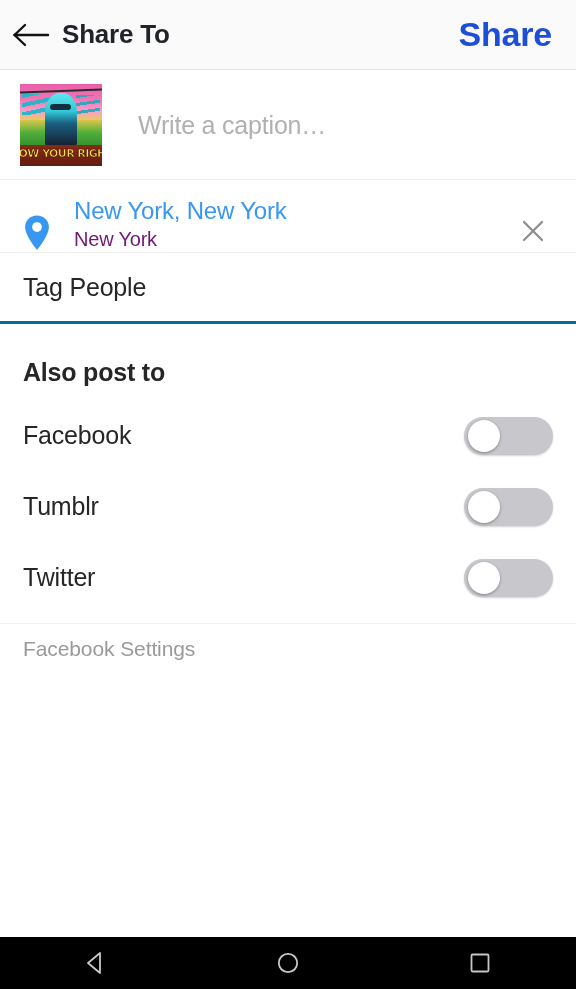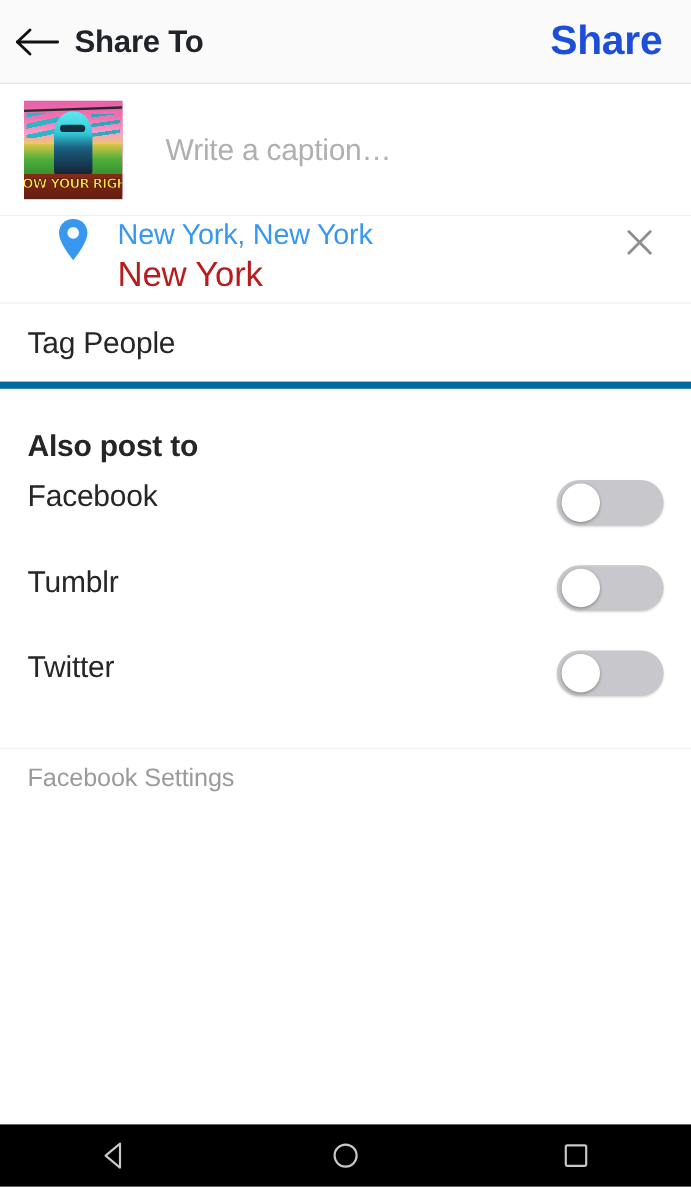--- a/index.html
+++ b/index.html
@@ -93,9 +93,8 @@
   
   .location-row {
     position:absolute; top:181px; left:0; width:576px; height:72px;
-    display:flex; align-items:flex-start; background:#fff;
+    display:flex; align-items:flex-end; background:#fff;
     border-bottom:1px solid #efefef;
-    padding-left:24px;
   }
   .pin-wrap { width:74px; display:flex; justify-content:center; flex:none; }
   .loc-text { display:flex; flex-direction:column; justify-content:center; }

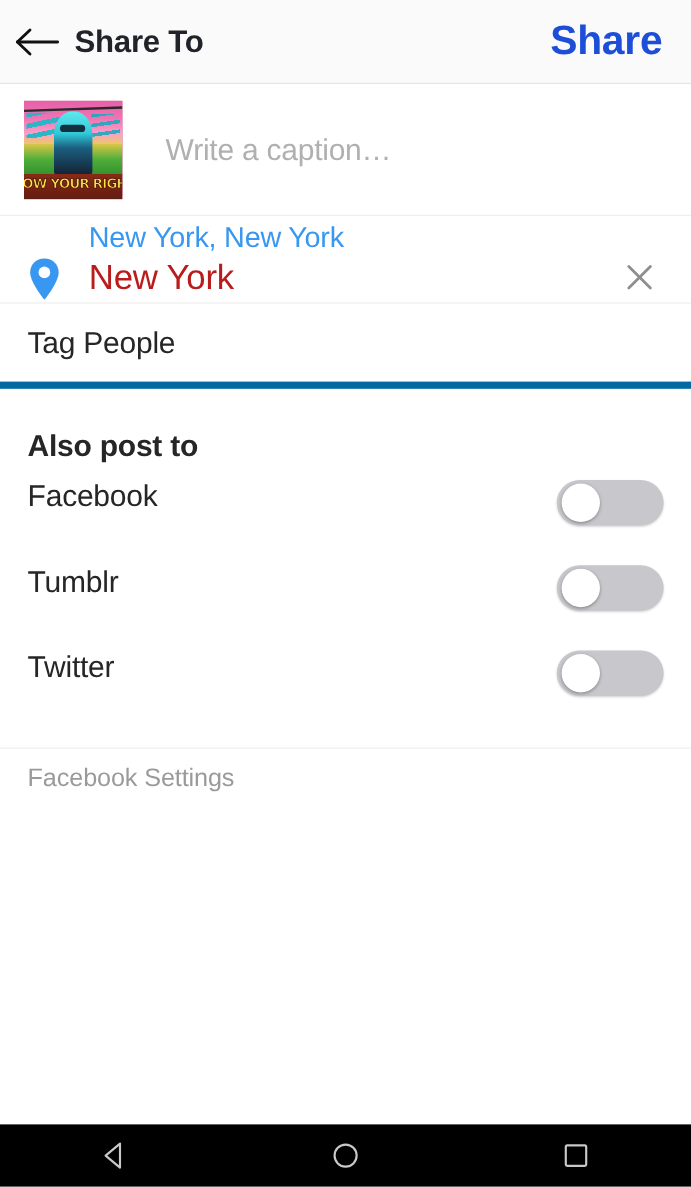--- a/index.html
+++ b/index.html
@@ -99,7 +99,7 @@
   .pin-wrap { width:74px; display:flex; justify-content:center; flex:none; }
   .loc-text { display:flex; flex-direction:column; justify-content:center; }
   .loc-primary { font-size:24px; color:#3897f0; line-height:1.25; letter-spacing:-0.2px; }
-  .loc-secondary { font-size:29px; color:#b91c1c; line-height:1.3; letter-spacing:-0.2px; }
+  .loc-secondary { font-size:20px; color:#701a75; line-height:1.3; letter-spacing:-0.2px; }
   .loc-clear {
     margin-left:auto; margin-right:22px; width:42px; height:42px;
     display:flex; align-items:center; justify-content:center; cursor:pointer;

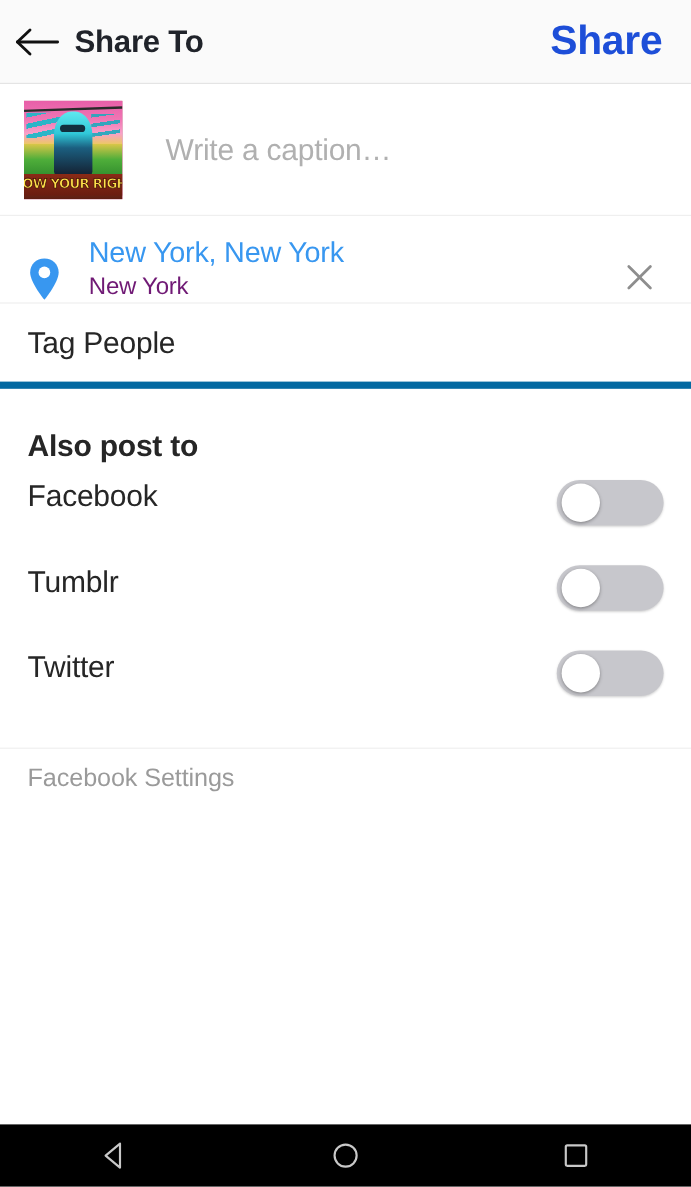--- a/index.html
+++ b/index.html
@@ -109,7 +109,7 @@
   .tag-row {
     position:absolute; top:254px; left:0; width:576px; height:70px;
     display:flex; align-items:center; background:#fff;
-    border-bottom:6px solid #0369a1;
+    border-bottom:3px solid #0369a1;
   }
   .tag-label { margin-left:23px; font-size:25px; color:#262626; letter-spacing:-0.2px; }
 

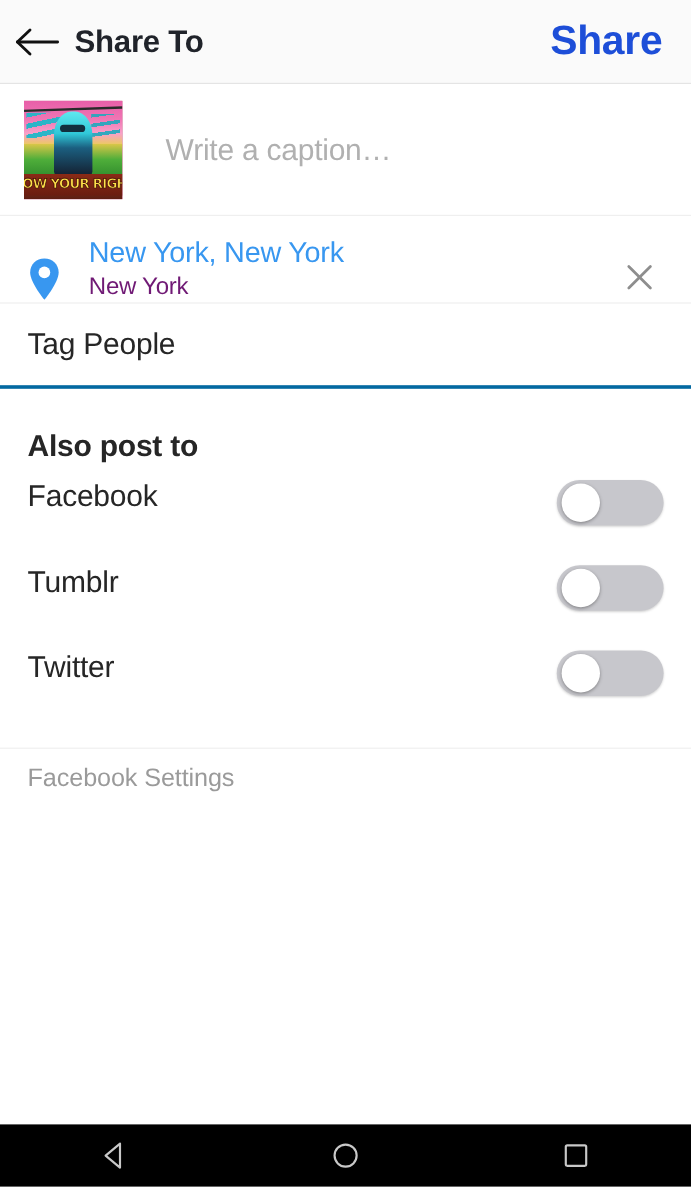--- a/index.html
+++ b/index.html
@@ -120,7 +120,7 @@
   }
   .social-list { position:absolute; top:400px; left:0; width:576px; }
   .social-row {
-    height:71px; display:flex; padding:0 23px 0 23px;
+    height:71px; display:flex; align-items:center; padding:0 23px 0 23px;
   }
   .social-label { font-size:25px; color:#262626; letter-spacing:-0.2px; }
   .toggle {

